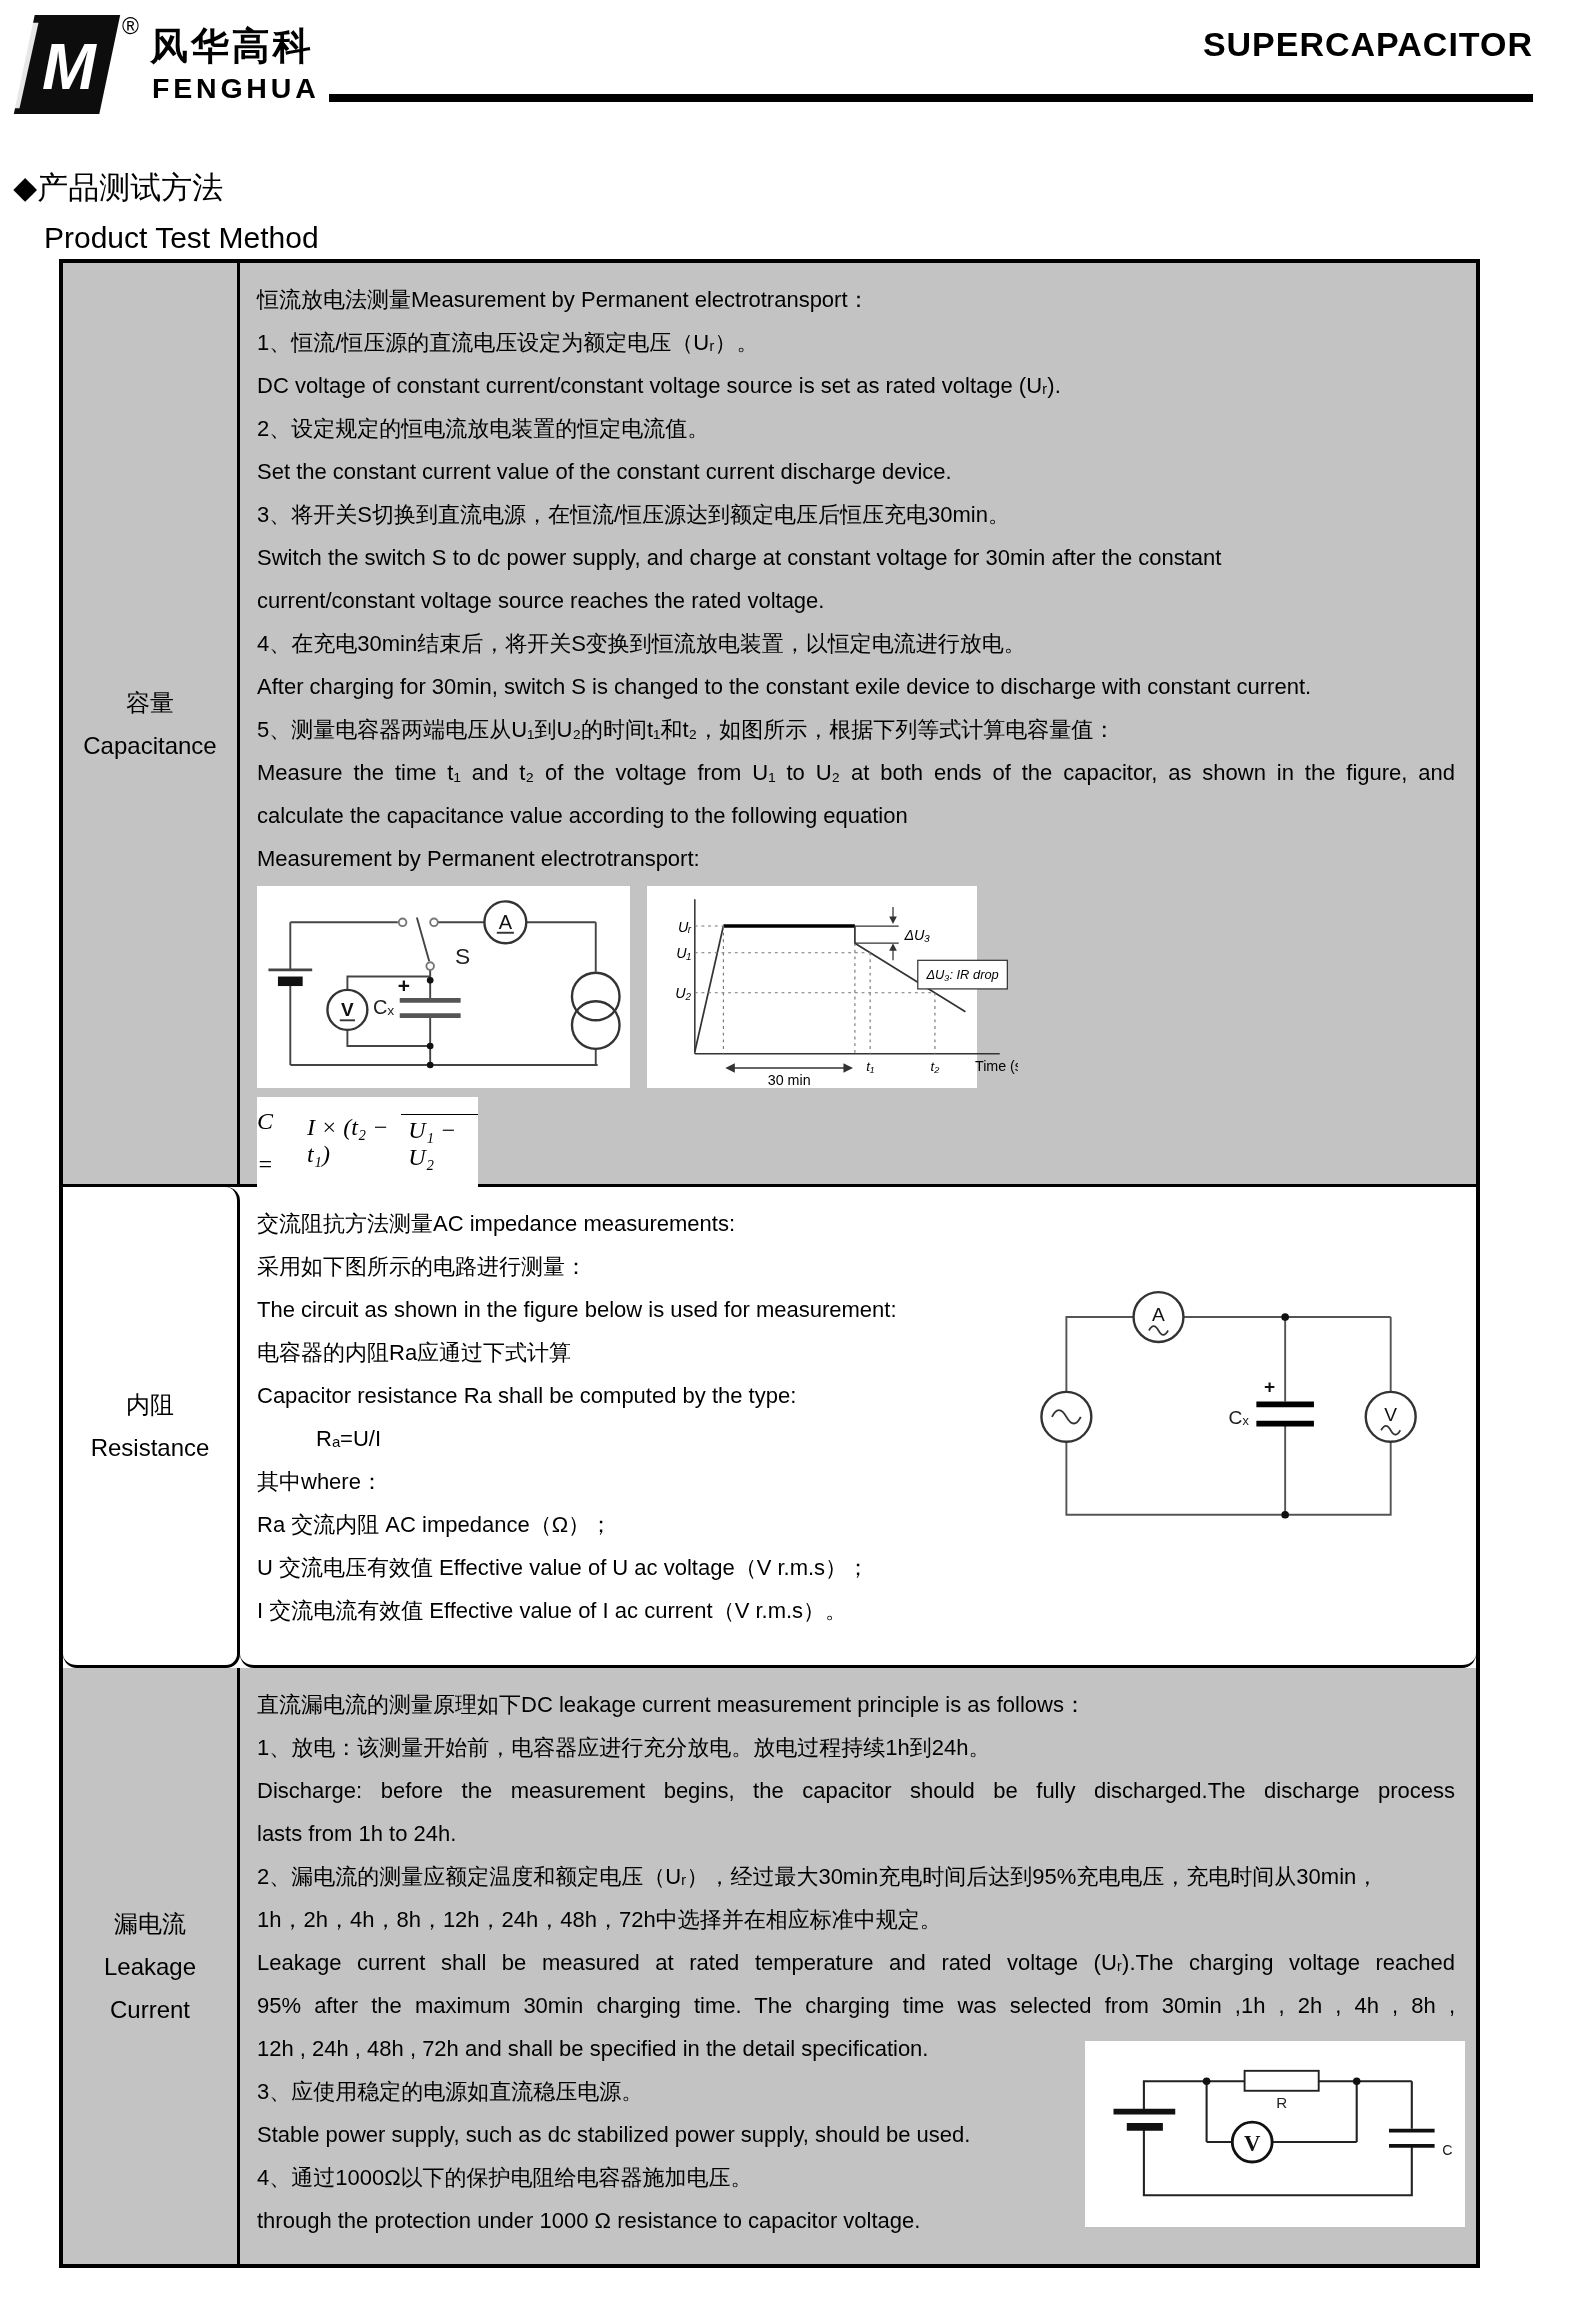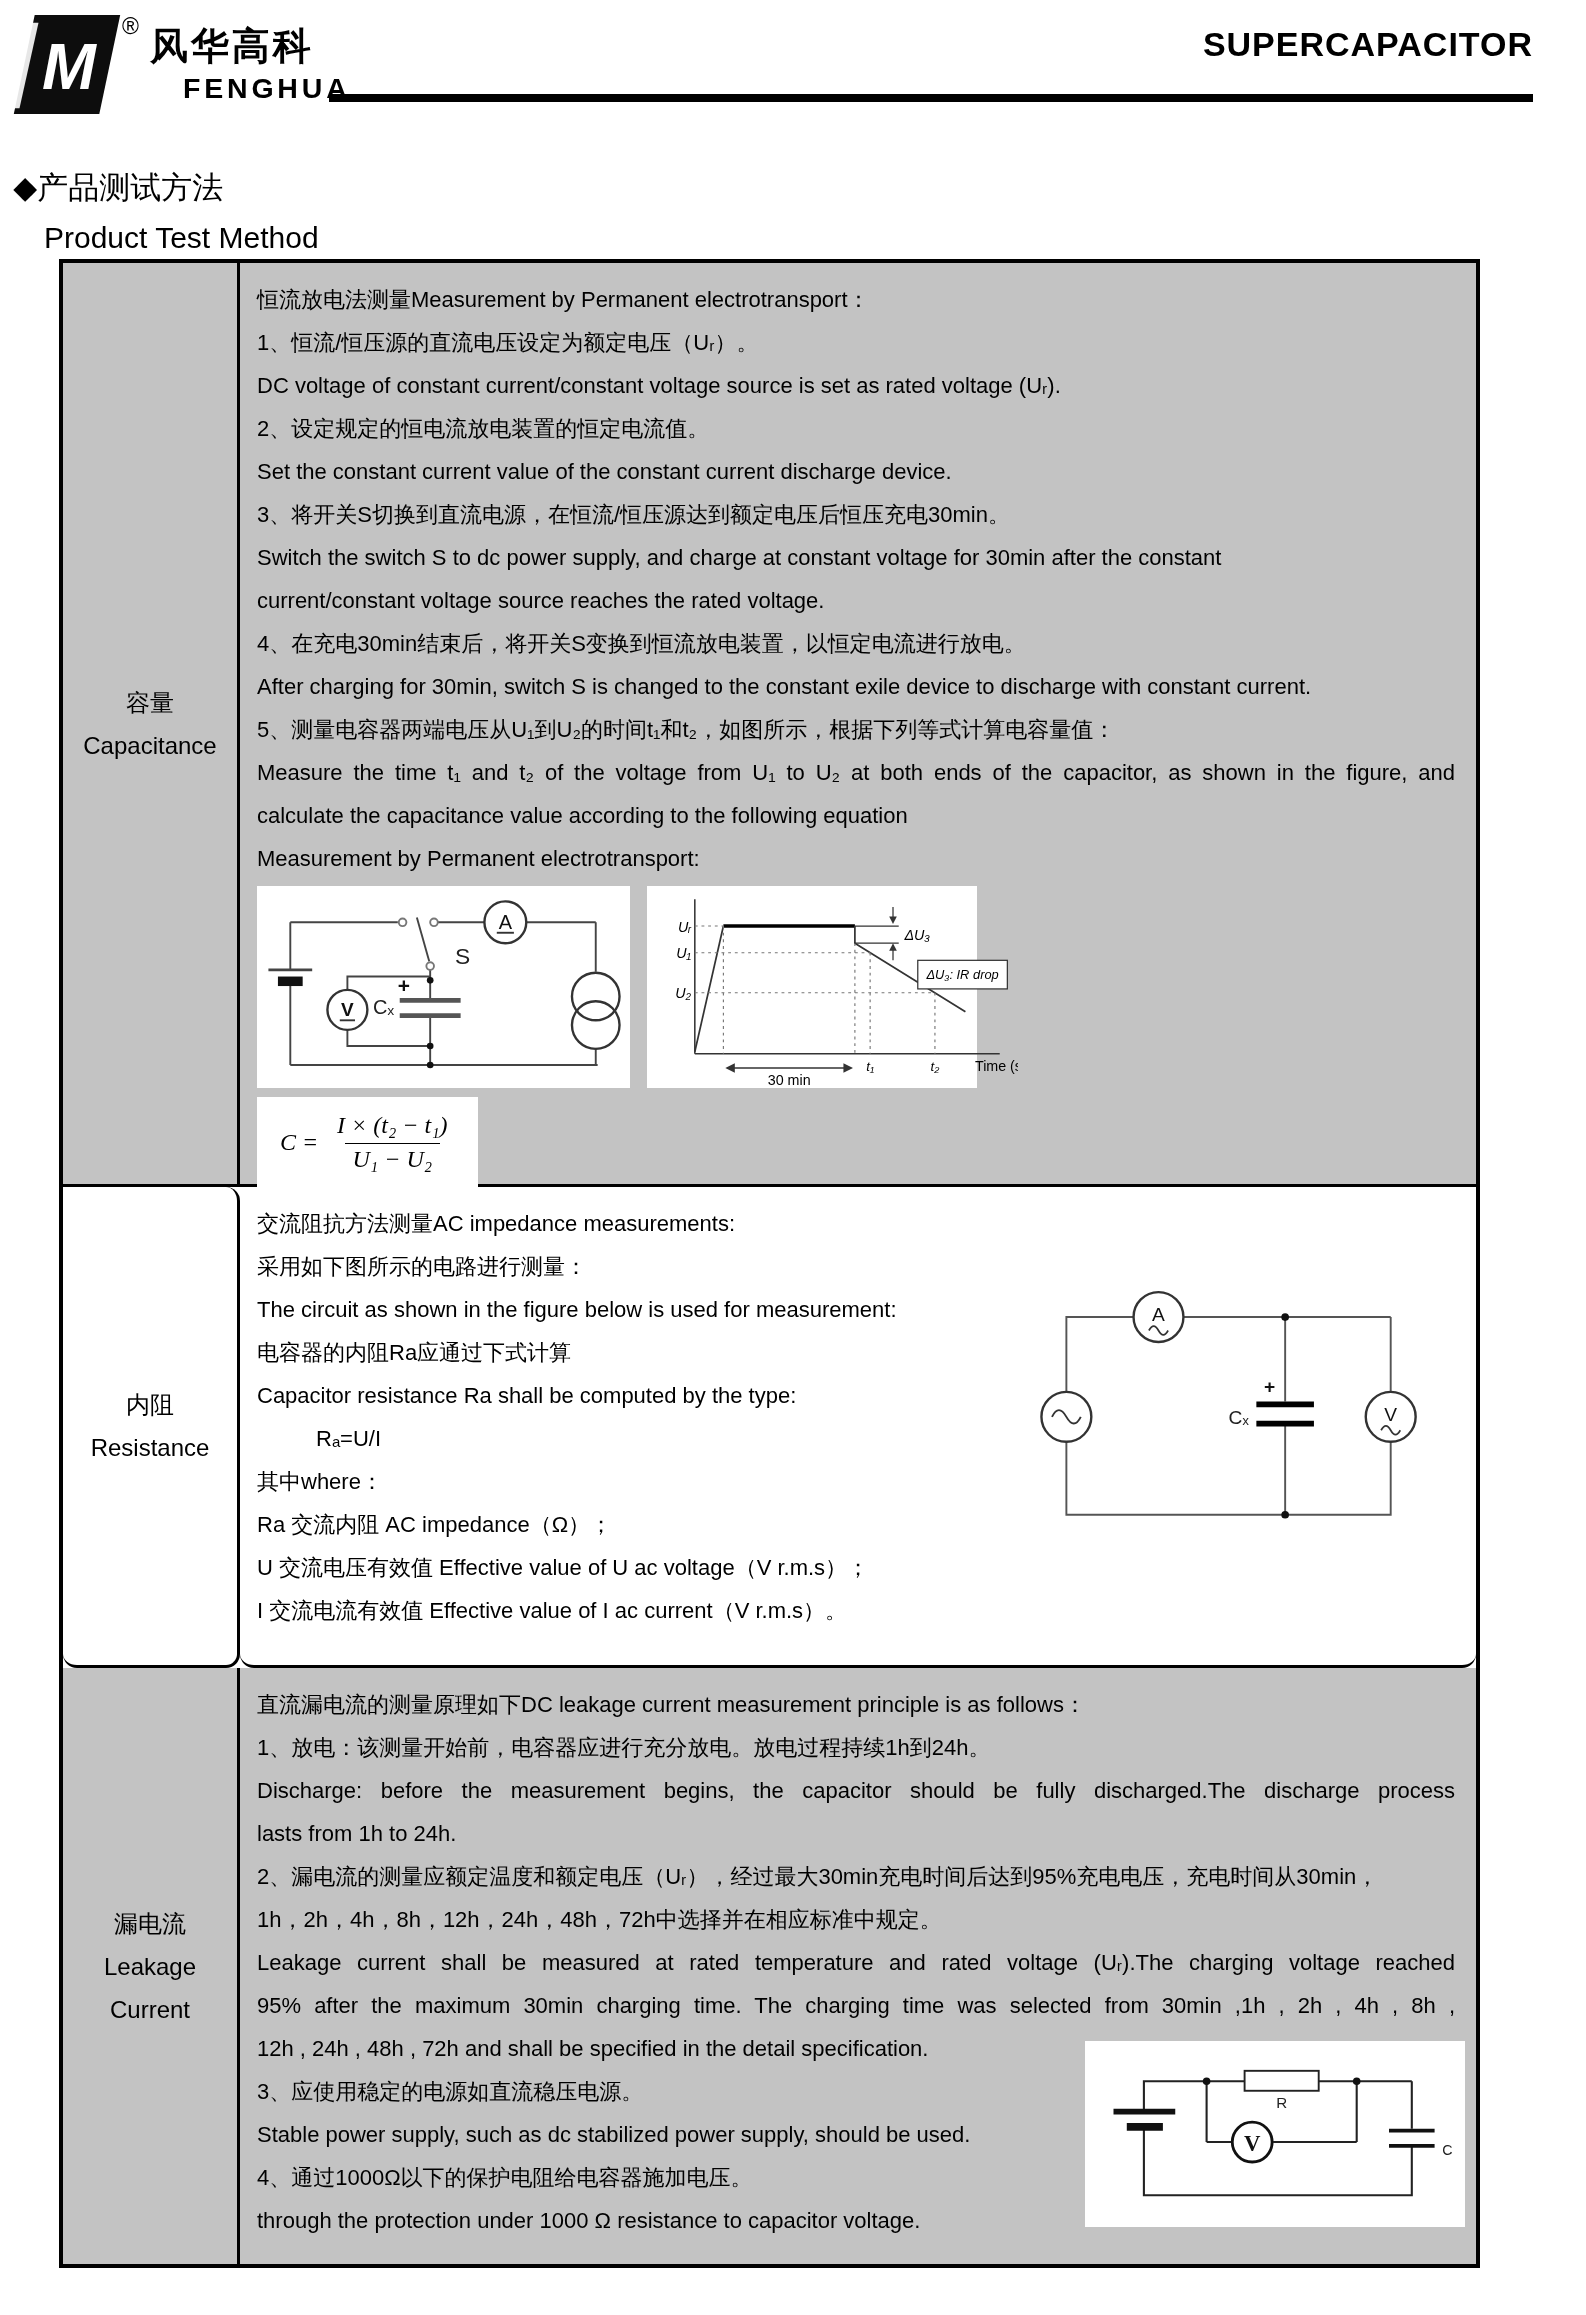--- a/index.html
+++ b/index.html
@@ -10,7 +10,7 @@
   .logo-mark{position:absolute;left:9.5px;top:13.3px;width:114px;height:103px;}
   .reg-mark{position:absolute;left:122px;top:13.3px;font-size:23px;}
   .logo-cn{position:absolute;left:150px;top:21px;font-size:38px;font-weight:bold;letter-spacing:2.9px;}
-  .logo-en{position:absolute;left:152px;top:72px;font-size:28.5px;font-weight:600;letter-spacing:3.8px;margin-left:31px;}
+  .logo-en{position:absolute;left:152px;top:72px;font-size:28.5px;font-weight:600;letter-spacing:3.8px;}
   .product-title{position:absolute;right:53px;top:25px;font-size:34px;font-weight:bold;letter-spacing:1px;}
   .header-rule{position:absolute;left:329px;top:94px;width:1204px;height:7.6px;background:#000;}
 

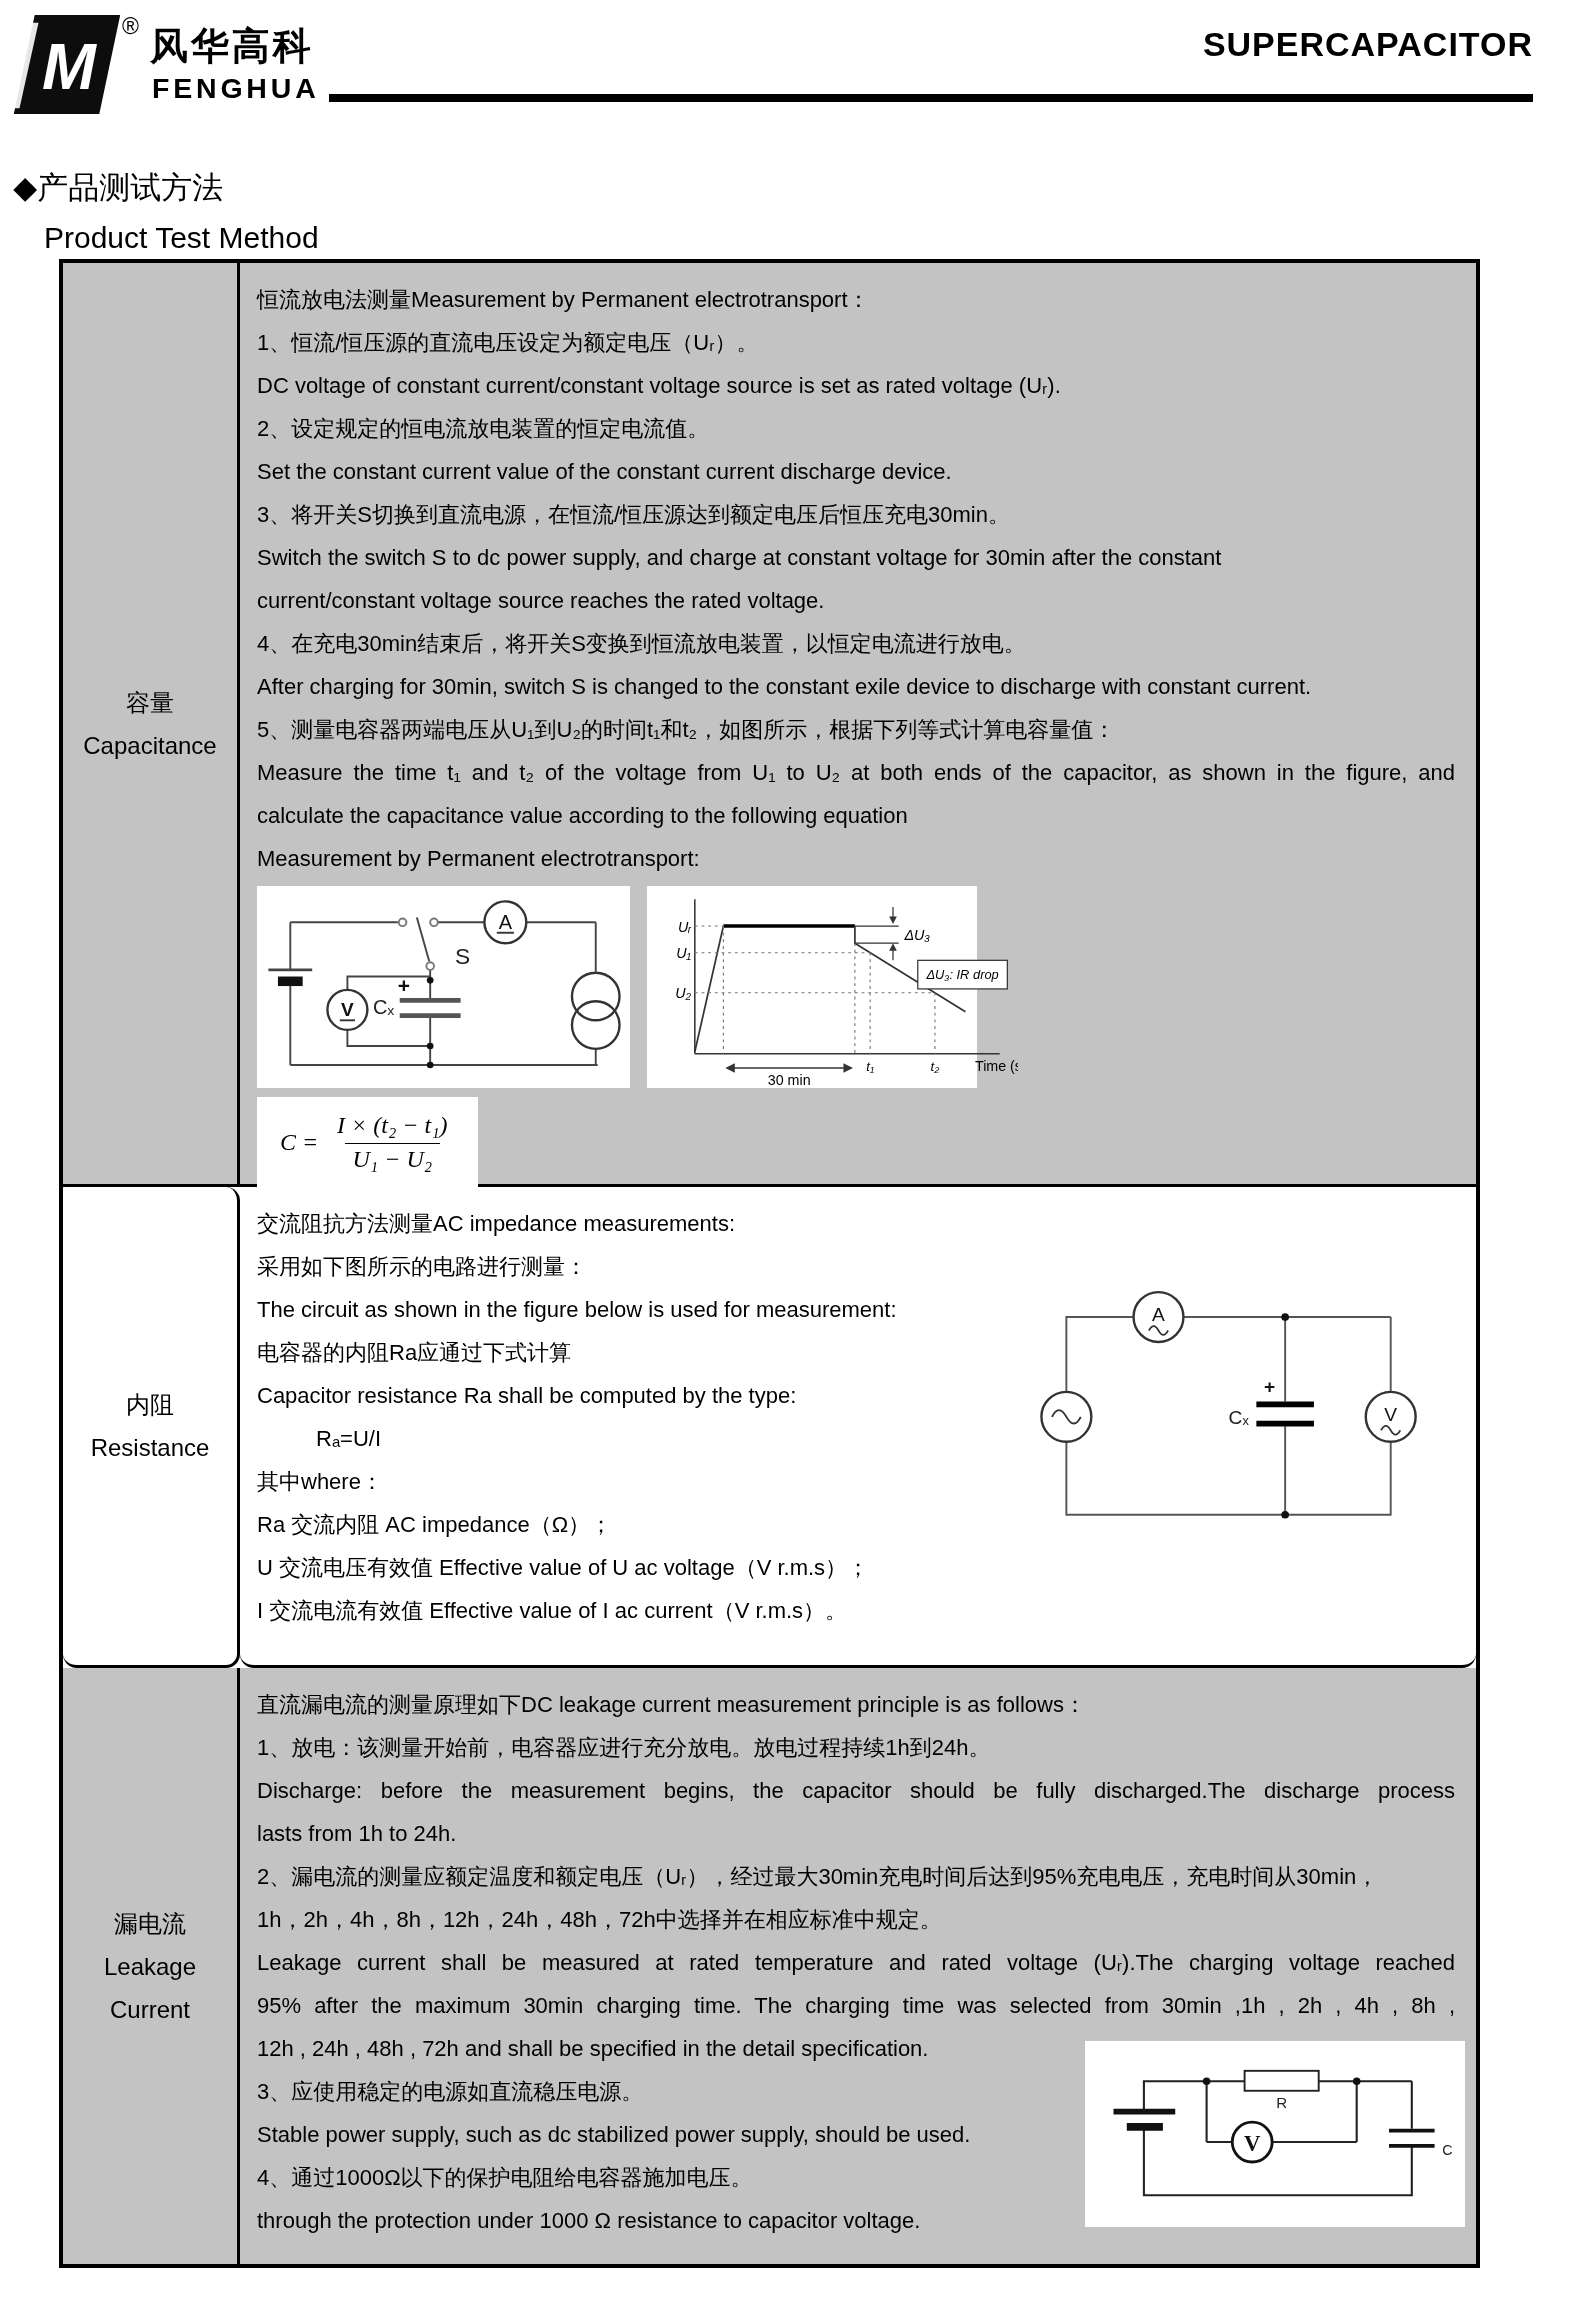--- a/index.html
+++ b/index.html
@@ -41,7 +41,7 @@
   .formula-box{background:#fff;width:221px;height:91px;margin-top:9.5px;
        display:flex;align-items:center;justify-content:center;gap:11.4px;
        font-family:"Liberation Serif","DejaVu Serif",serif;font-style:italic;font-size:24px;}
-  .frac{display:inline-flex;flex-direction:column;align-items:center;line-height:1.15;}
+  .frac{display:inline-flex;flex-direction:row;align-items:center;line-height:1.15;}
   .frac .den{border-top:1.9px solid #000;padding:1.9px 7.6px 0;}
   .frac .num{padding:0 7.6px 2.9px;}
   .res-fig{position:absolute;left:788px;top:70px;width:403px;height:289px;}

